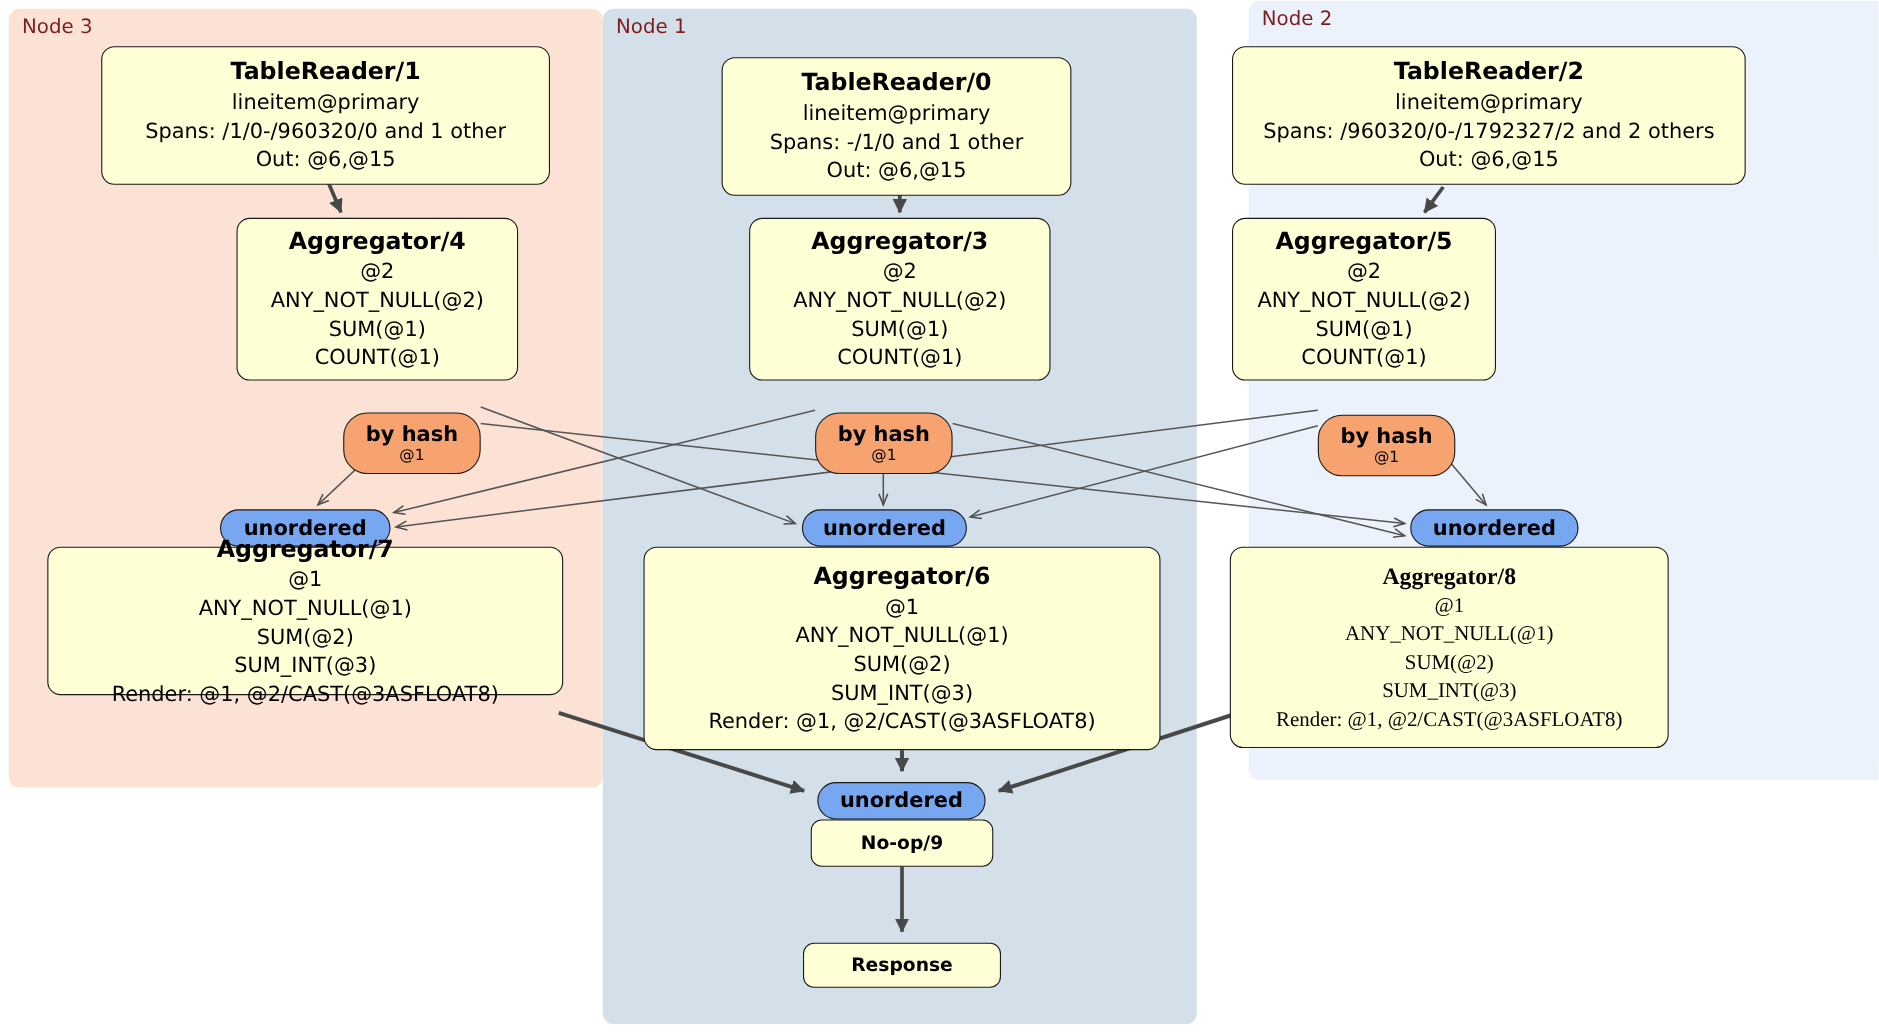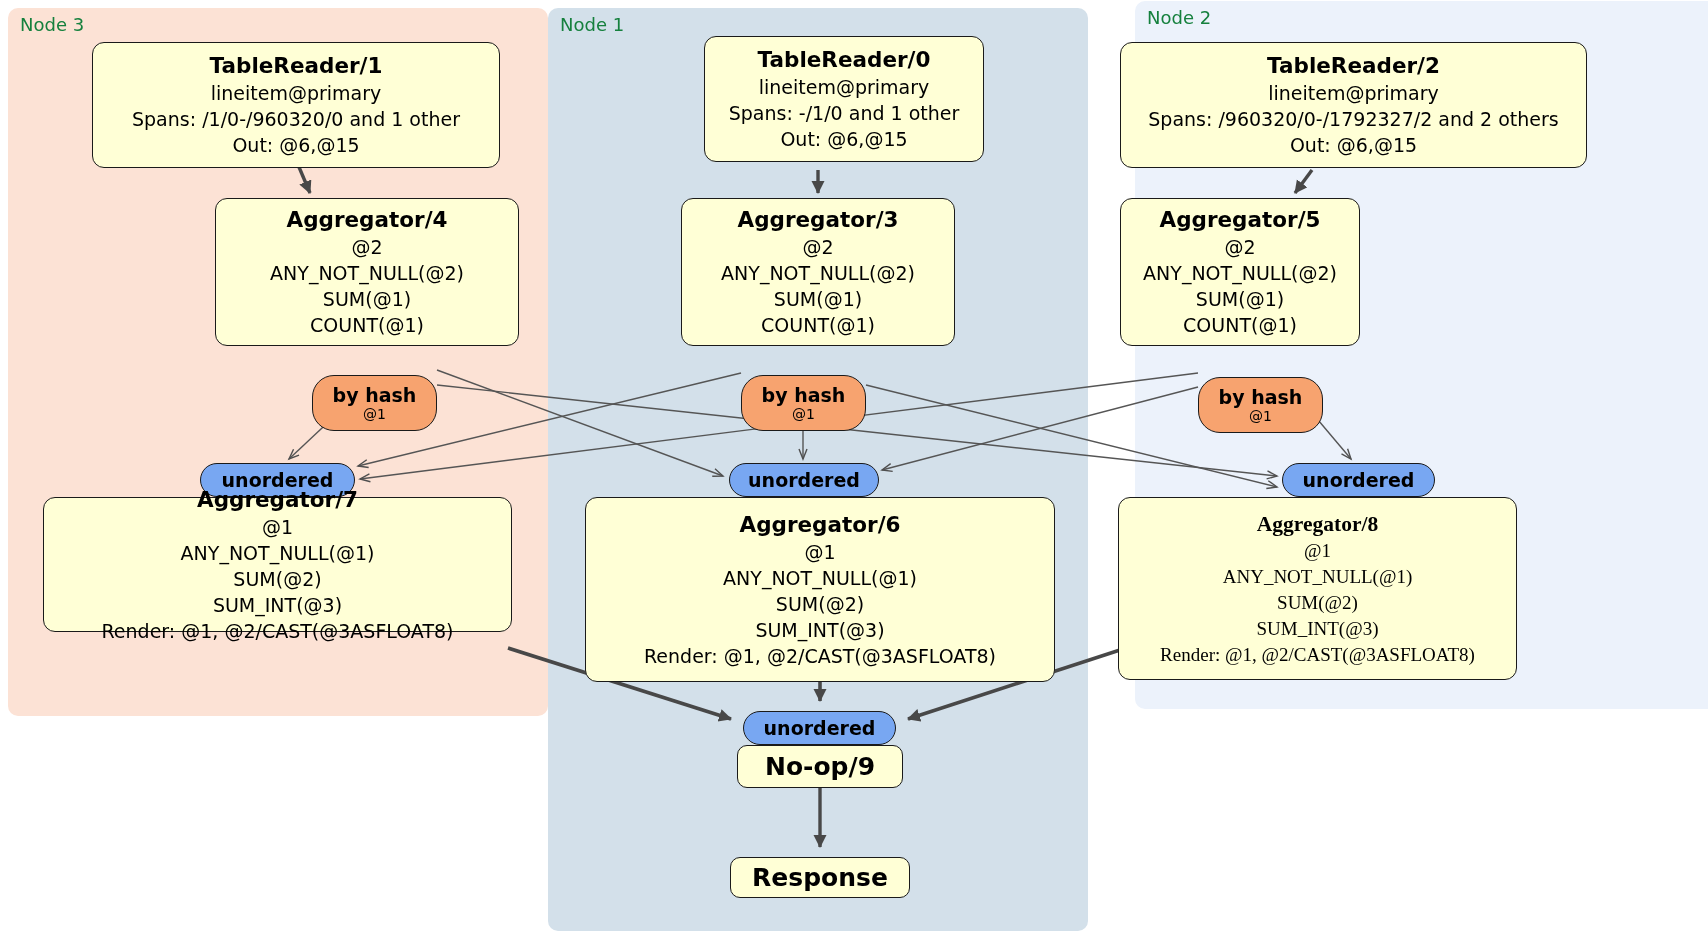--- a/index.html
+++ b/index.html
@@ -24,7 +24,7 @@
     left: 12px;
     top: 6px;
     font-size: 18px;
-    color: #15803d;
+    color: #7f1d1d;
   }
   .edges {
     position: absolute;

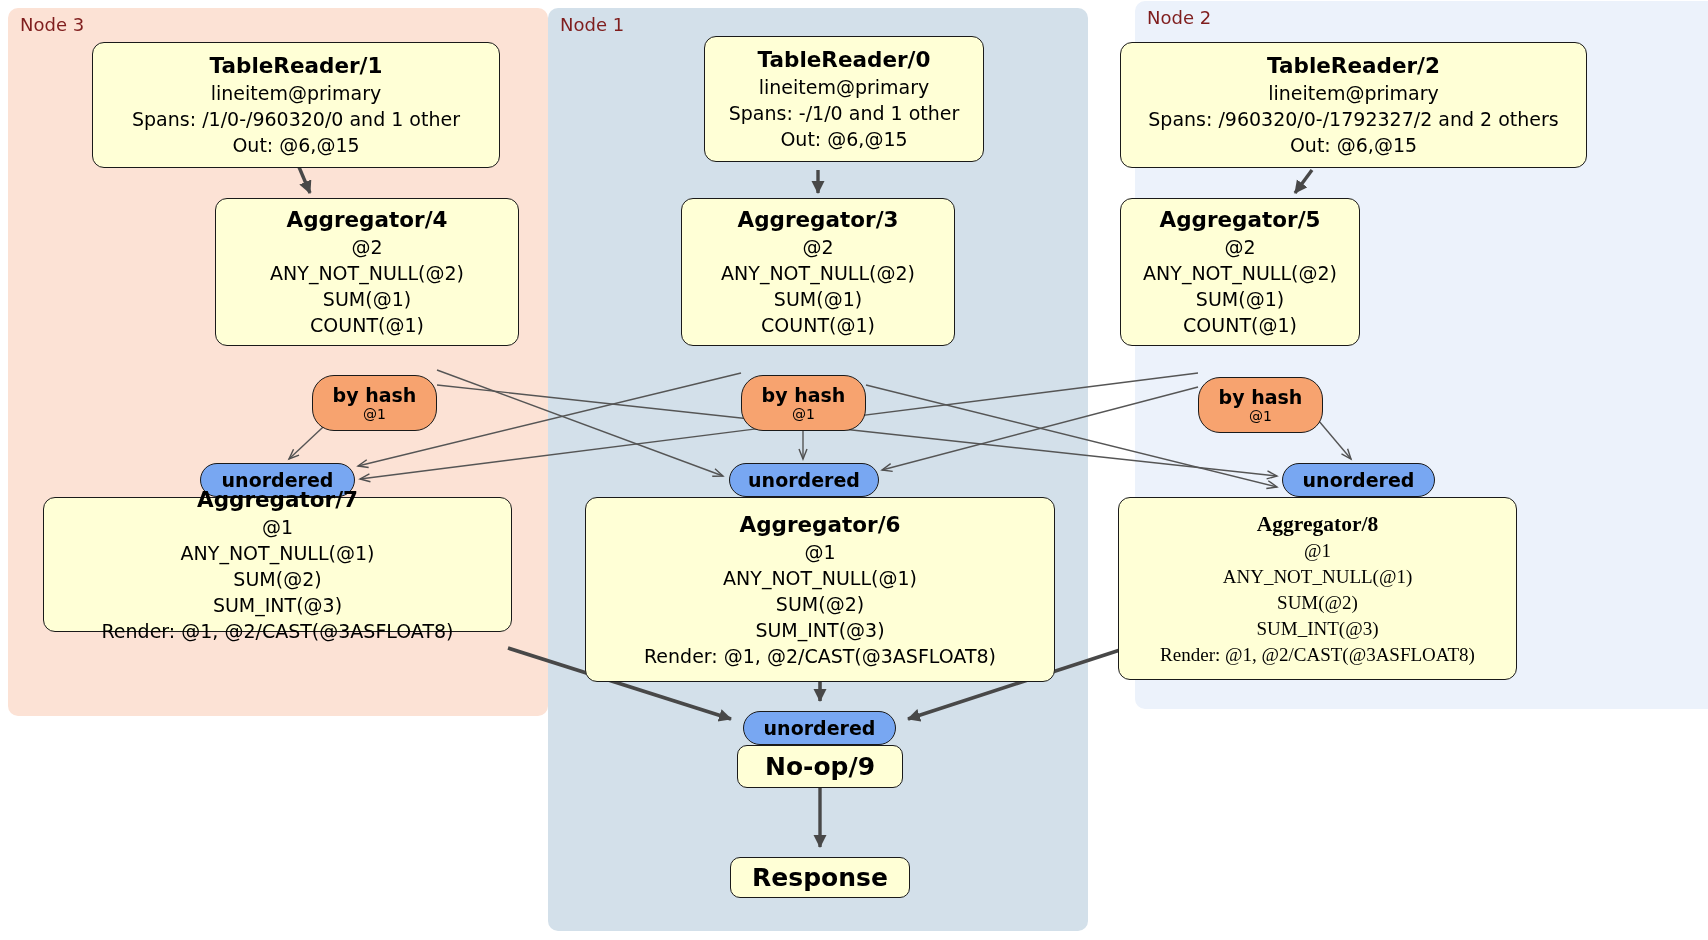--- a/index.html
+++ b/index.html
@@ -180,7 +180,7 @@
     <div>Render: @1, @2/CAST(@3ASFLOAT8)</div>
   </div>
 
-  <div class="pbox" style="left:656px; top:36px; width:280px; height:126px;margin-left:48px;">
+  <div class="pbox" style="left:656px; top:52px; width:318px; height:126px;">
     <div class="ptitle">TableReader/0</div>
     <div>lineitem@primary</div>
     <div>Spans: -/1/0 and 1 other</div>

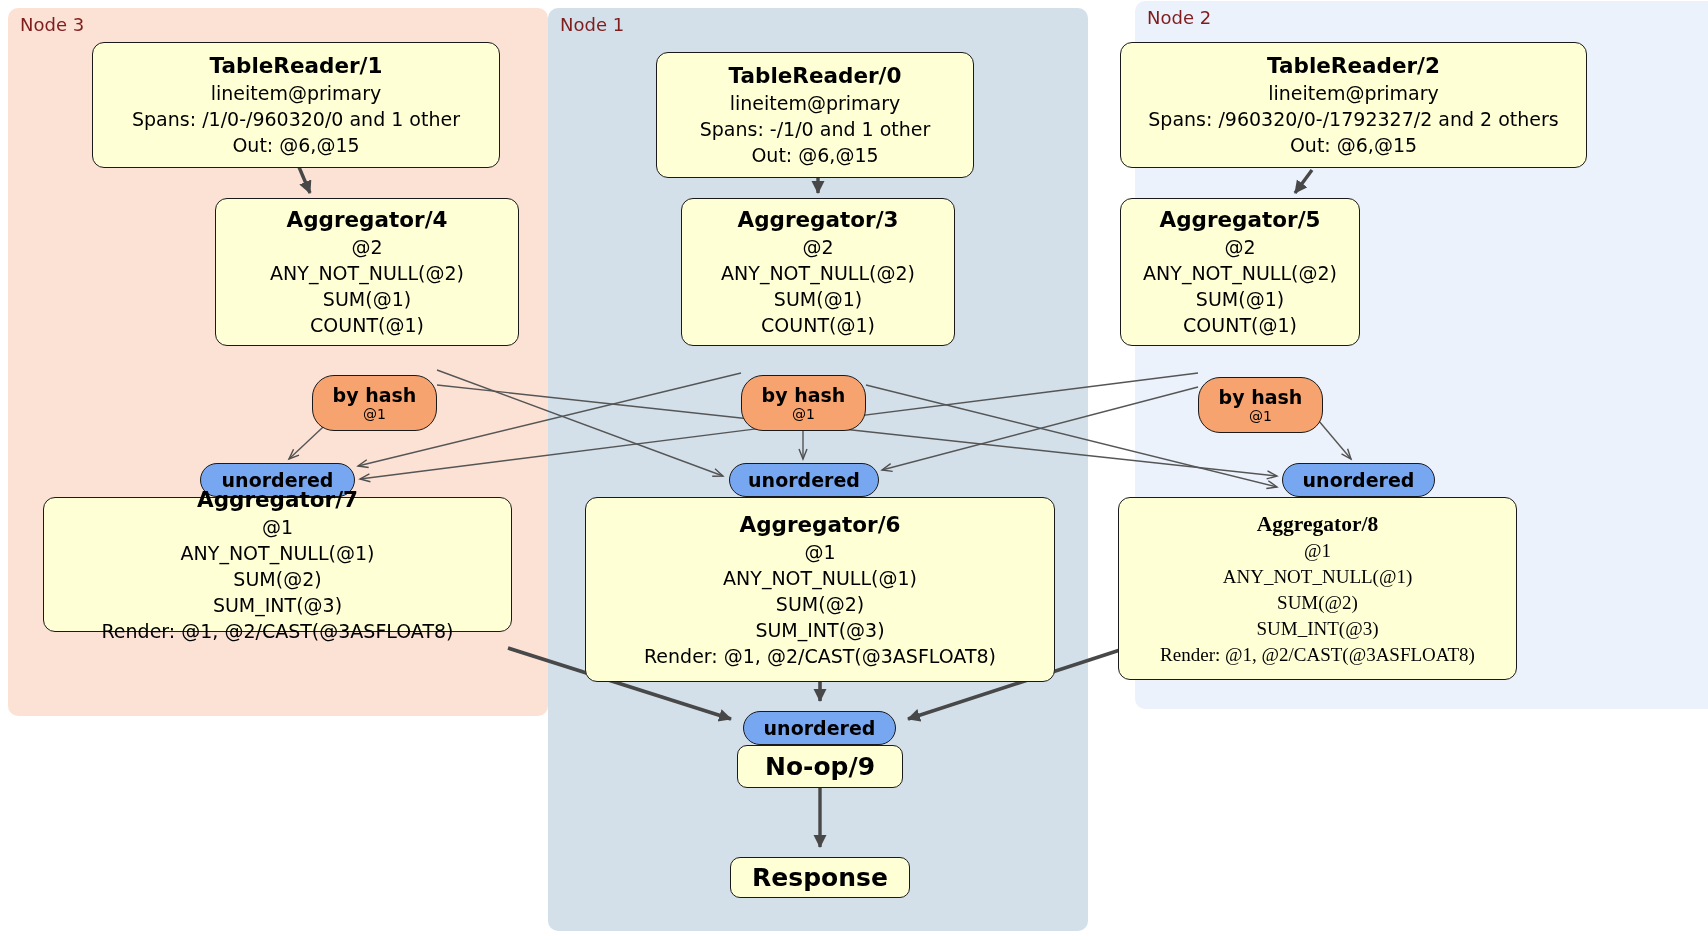--- a/index.html
+++ b/index.html
@@ -154,7 +154,7 @@
     <div>Out: @6,@15</div>
   </div>
 
-  <div class="pbox" style="left:215px; top:198px; width:304px; height:148px;">
+  <div class="pbox" style="left:215px; top:198px; width:256px; height:148px;">
     <div class="ptitle">Aggregator/4</div>
     <div>@2</div>
     <div>ANY_NOT_NULL(@2)</div>

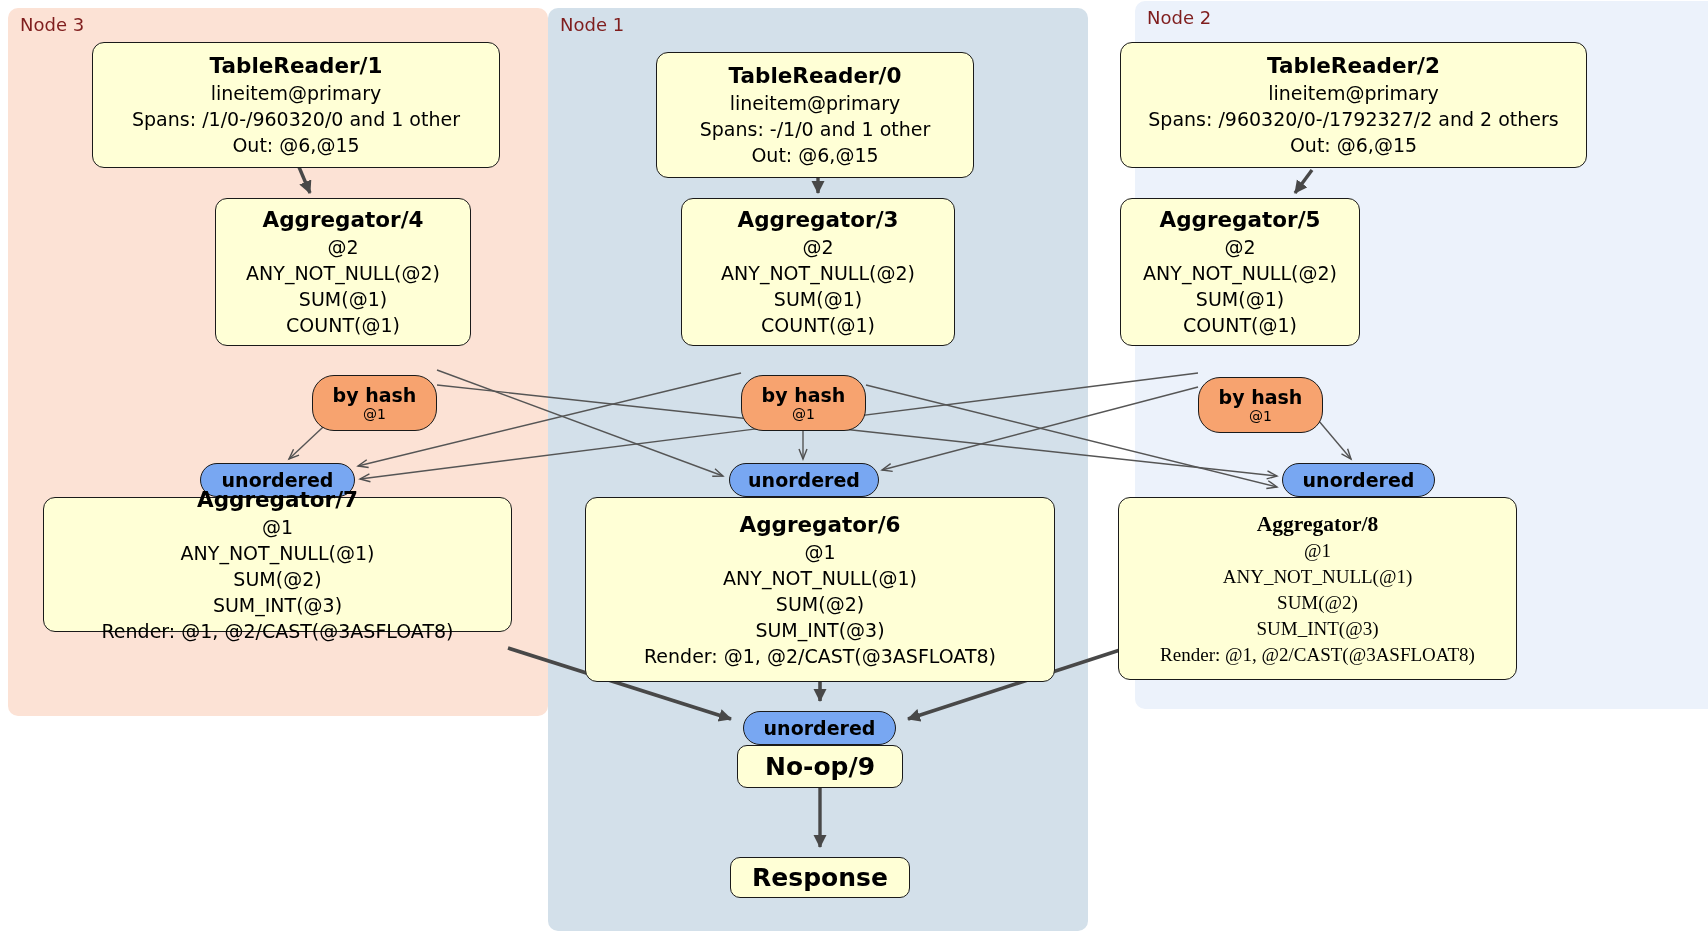--- a/index.html
+++ b/index.html
@@ -99,7 +99,7 @@
     justify-content: center;
     align-items: center;
     font-weight: bold;
-    font-size: 25px;
+    font-size: 17px;
     color: #000000;
   }
 </style>

